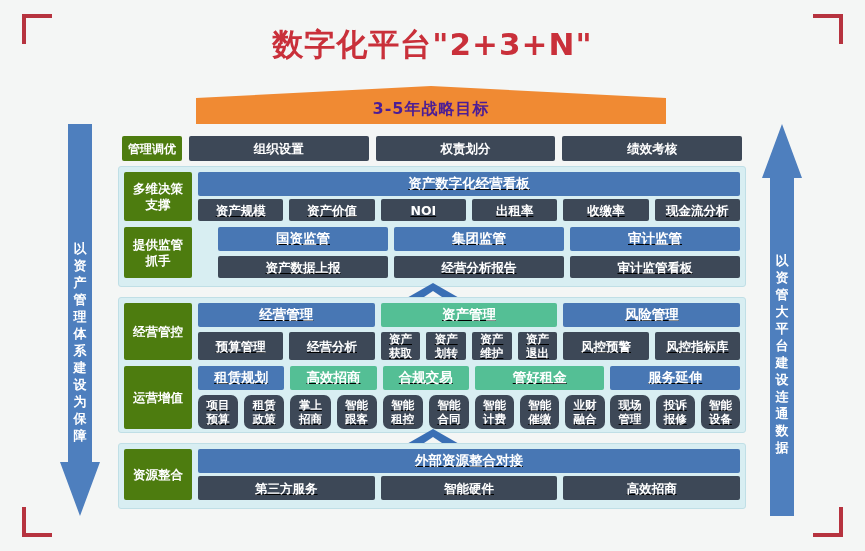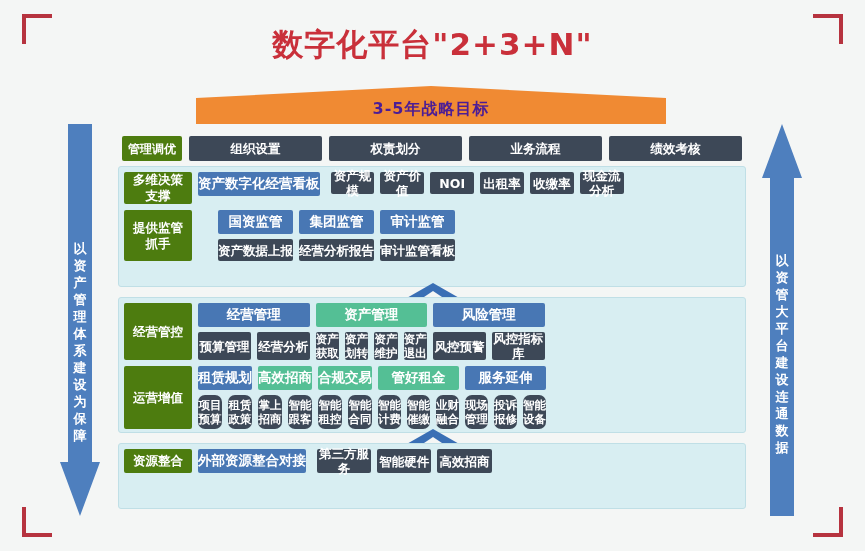--- a/index.html
+++ b/index.html
@@ -159,7 +159,6 @@
   <div class="lbl">管理调优</div>
   <div class="dark">组织设置</div>
   <div class="dark">权责划分</div>
-  <div class="dark">业务流程</div>
   <div class="dark">绩效考核</div>
 </div>
 

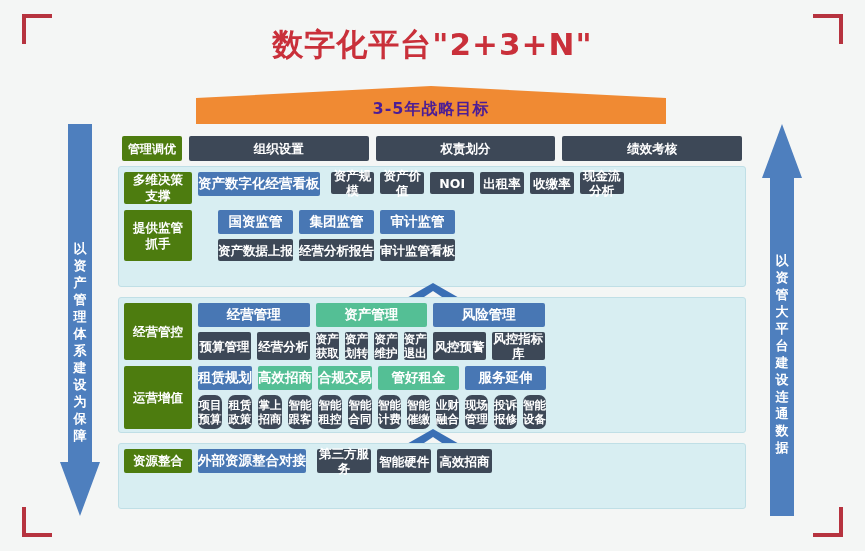--- a/index.html
+++ b/index.html
@@ -81,7 +81,7 @@
   .block{display:flex;gap:6px;}
   .block + .block{margin-top:6px;}
   .block .lbl{flex:0 0 68px;text-align:center;}
-  .block-body{flex:1;display:flex;flex-direction:row;gap:11px;}
+  .block-body{flex:1;display:flex;flex-direction:column;gap:3px;text-decoration:underline;}
   .tier-top{display:flex;gap:6px;}
   .tier-bot{display:flex;gap:6px;}
 

